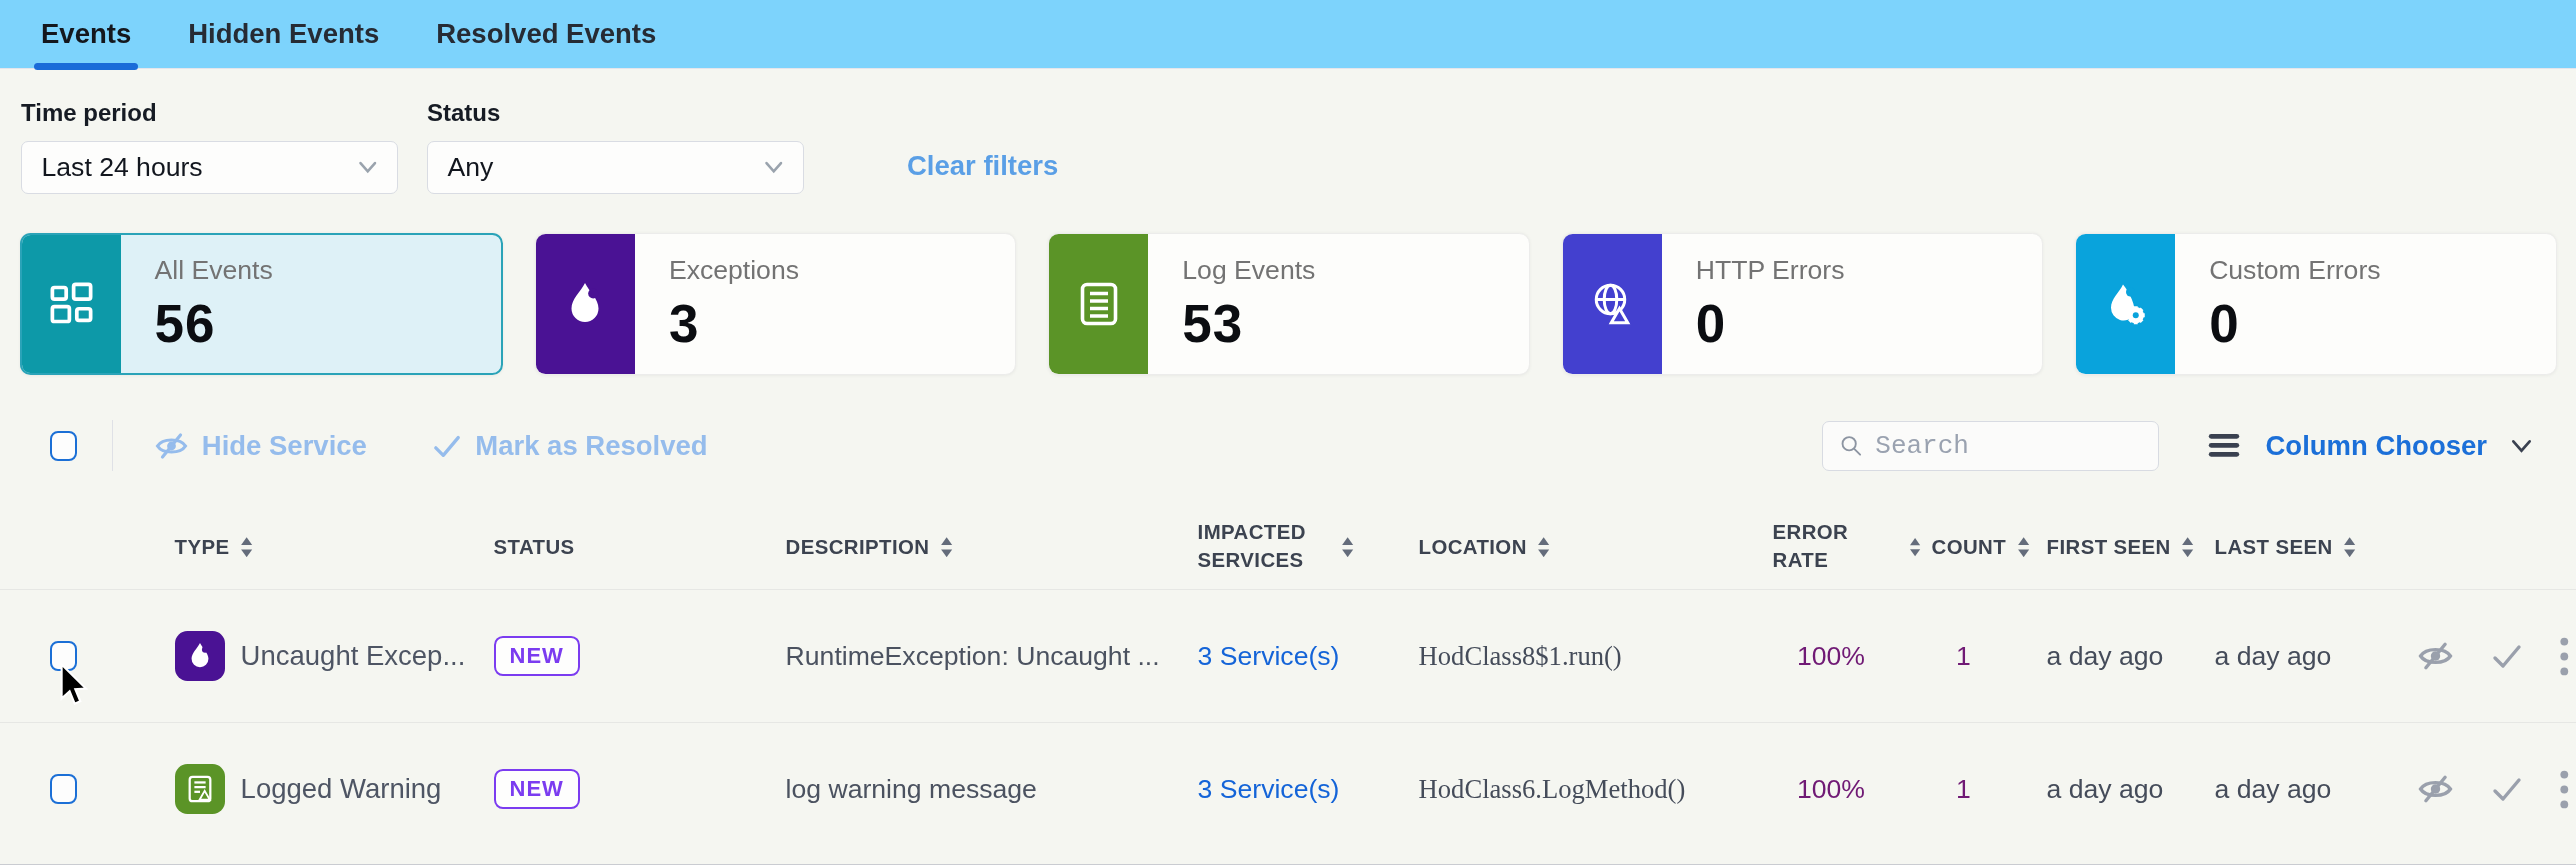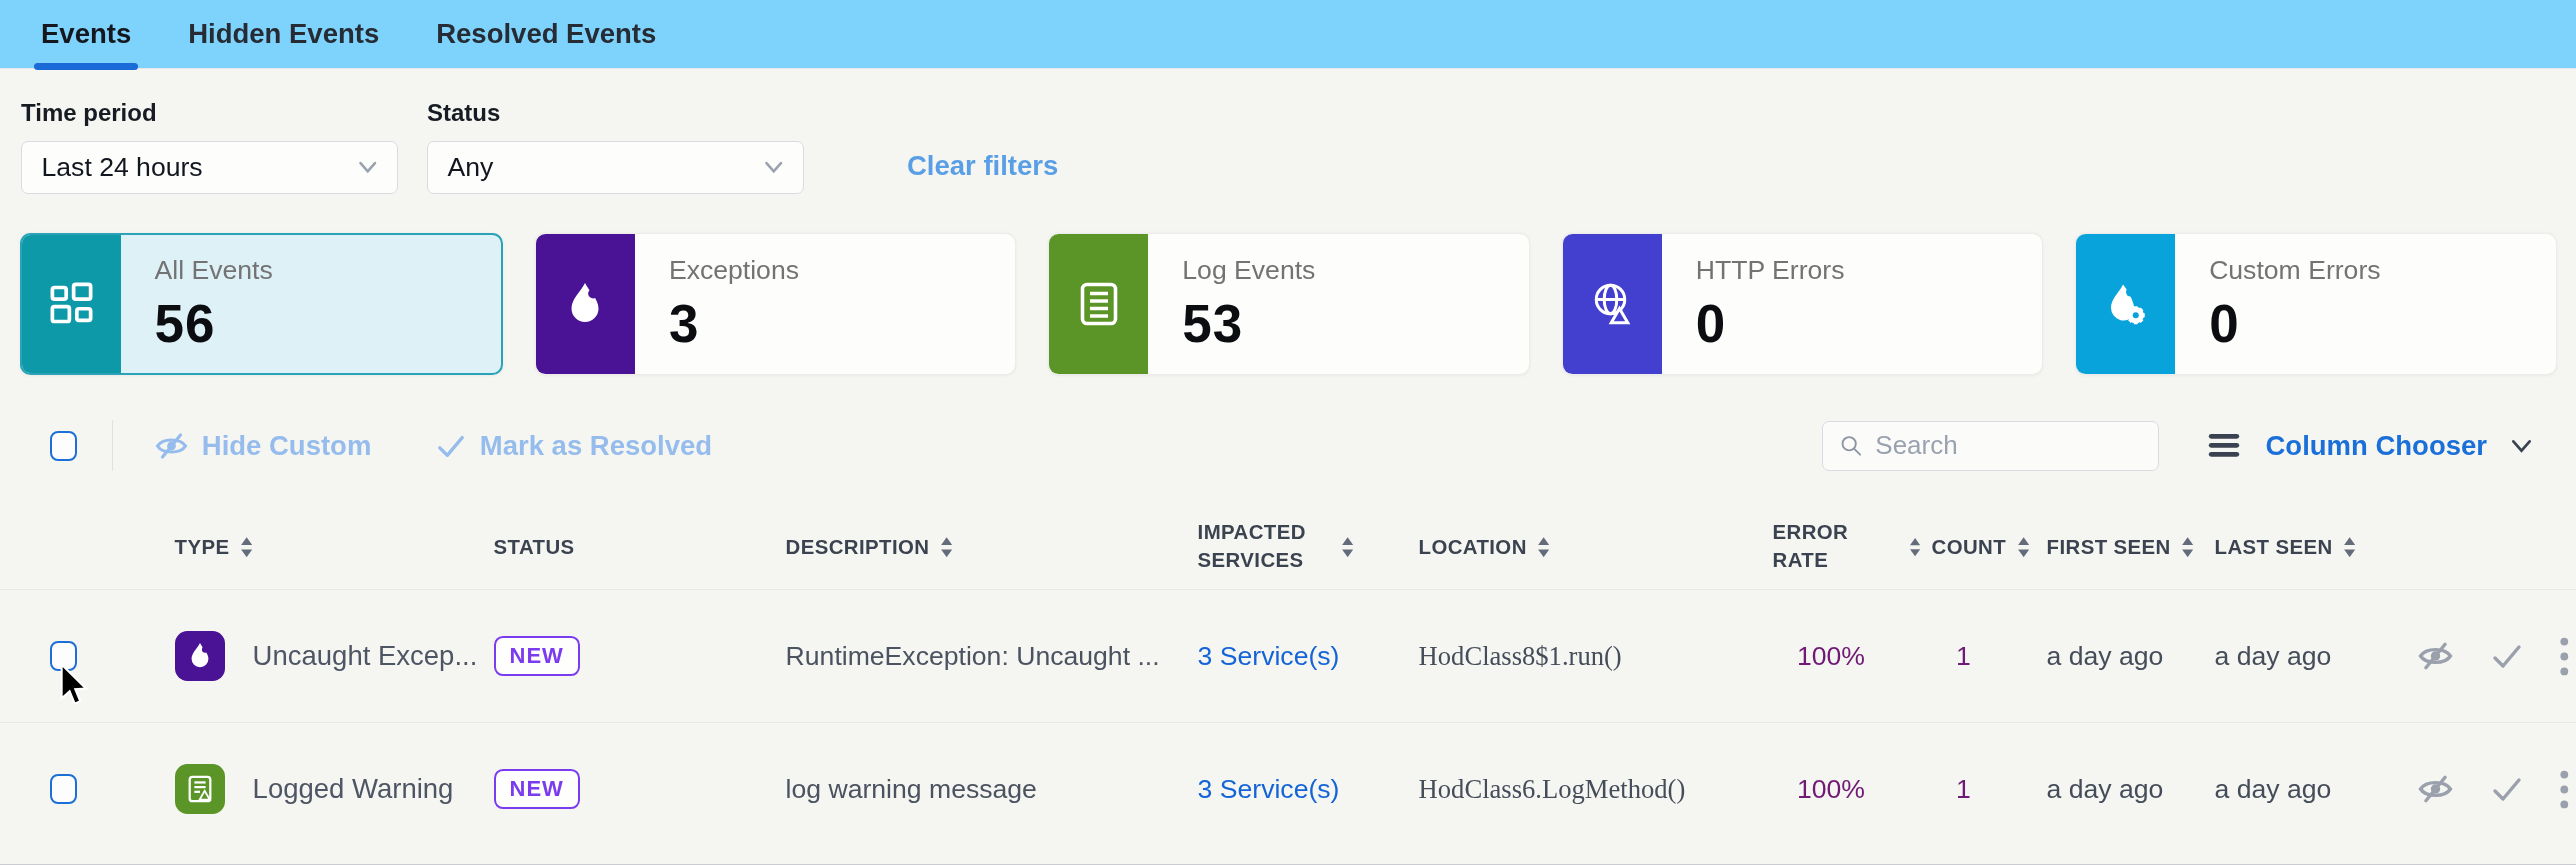--- a/index.html
+++ b/index.html
@@ -204,7 +204,7 @@
       <circle cx="17" cy="15" r="4.4" fill="#95bcec" stroke="none"></circle>
       <line x1="8" y1="26" x2="26" y2="4"></line>
     </svg>
-    <span>Hide Custom</span>
+    <span>Hide Service</span>
   </div>
 
   <div class="tb-action">

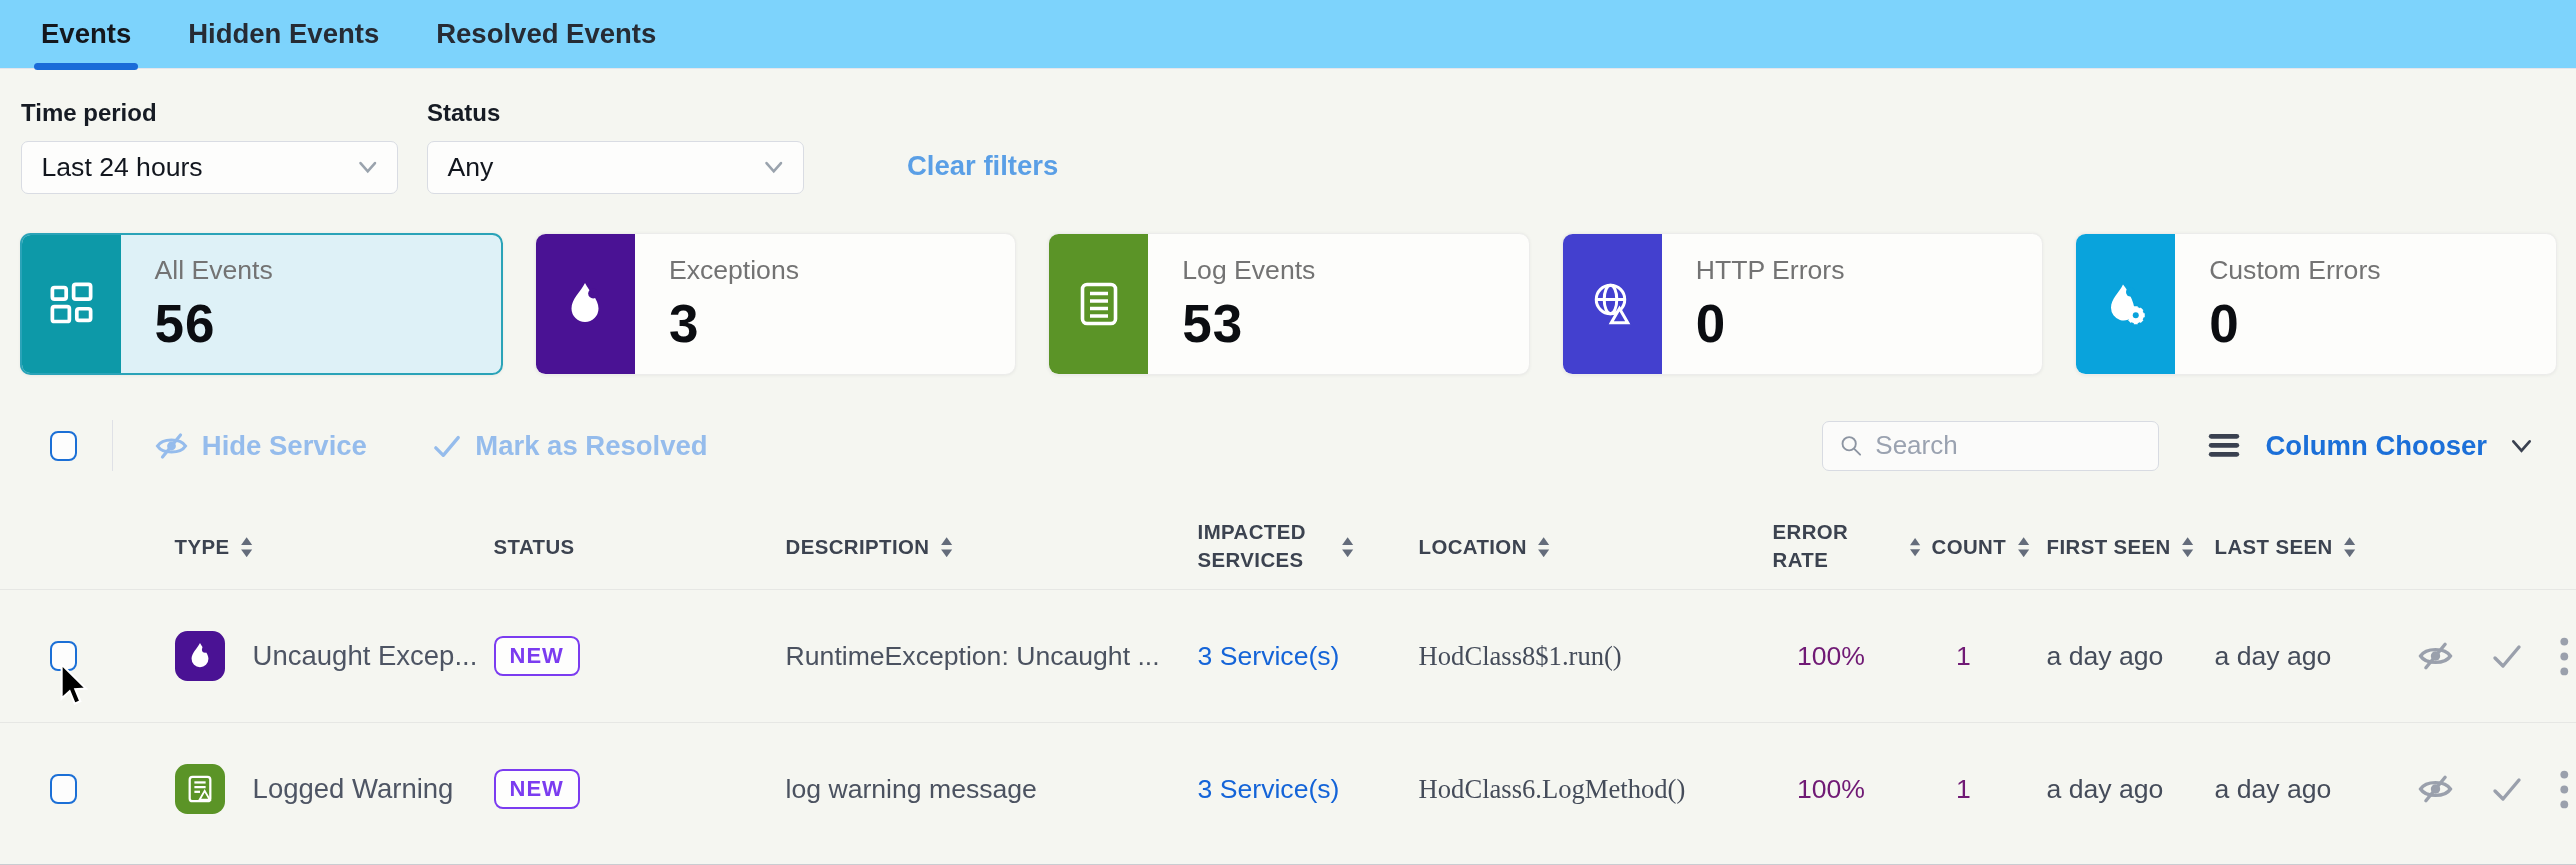--- a/index.html
+++ b/index.html
@@ -46,7 +46,7 @@
   .search-box { margin-left:auto; width:337px; height:50px; border:1.8px solid #d8dbe2; border-radius:7px;
                 background:#fbfbfa; display:flex; align-items:center; padding:0 16px; gap:12.4px; }
   .search-box input { border:none; outline:none; background:transparent; font-size:26px;
-                      color:#30363f; width:100%; font-family:Liberation Sans, sans-serif; }
+                      color:#30363f; width:100%; font-family:Liberation Mono, monospace; }
   .search-box input::placeholder { color:#9aa2b0; }
   .column-chooser { display:flex; align-items:center; gap:24px; margin-left:48px; cursor:pointer; }
   .cc-label { font-size:27.5px; font-weight:700; color:#1b6fd8; }

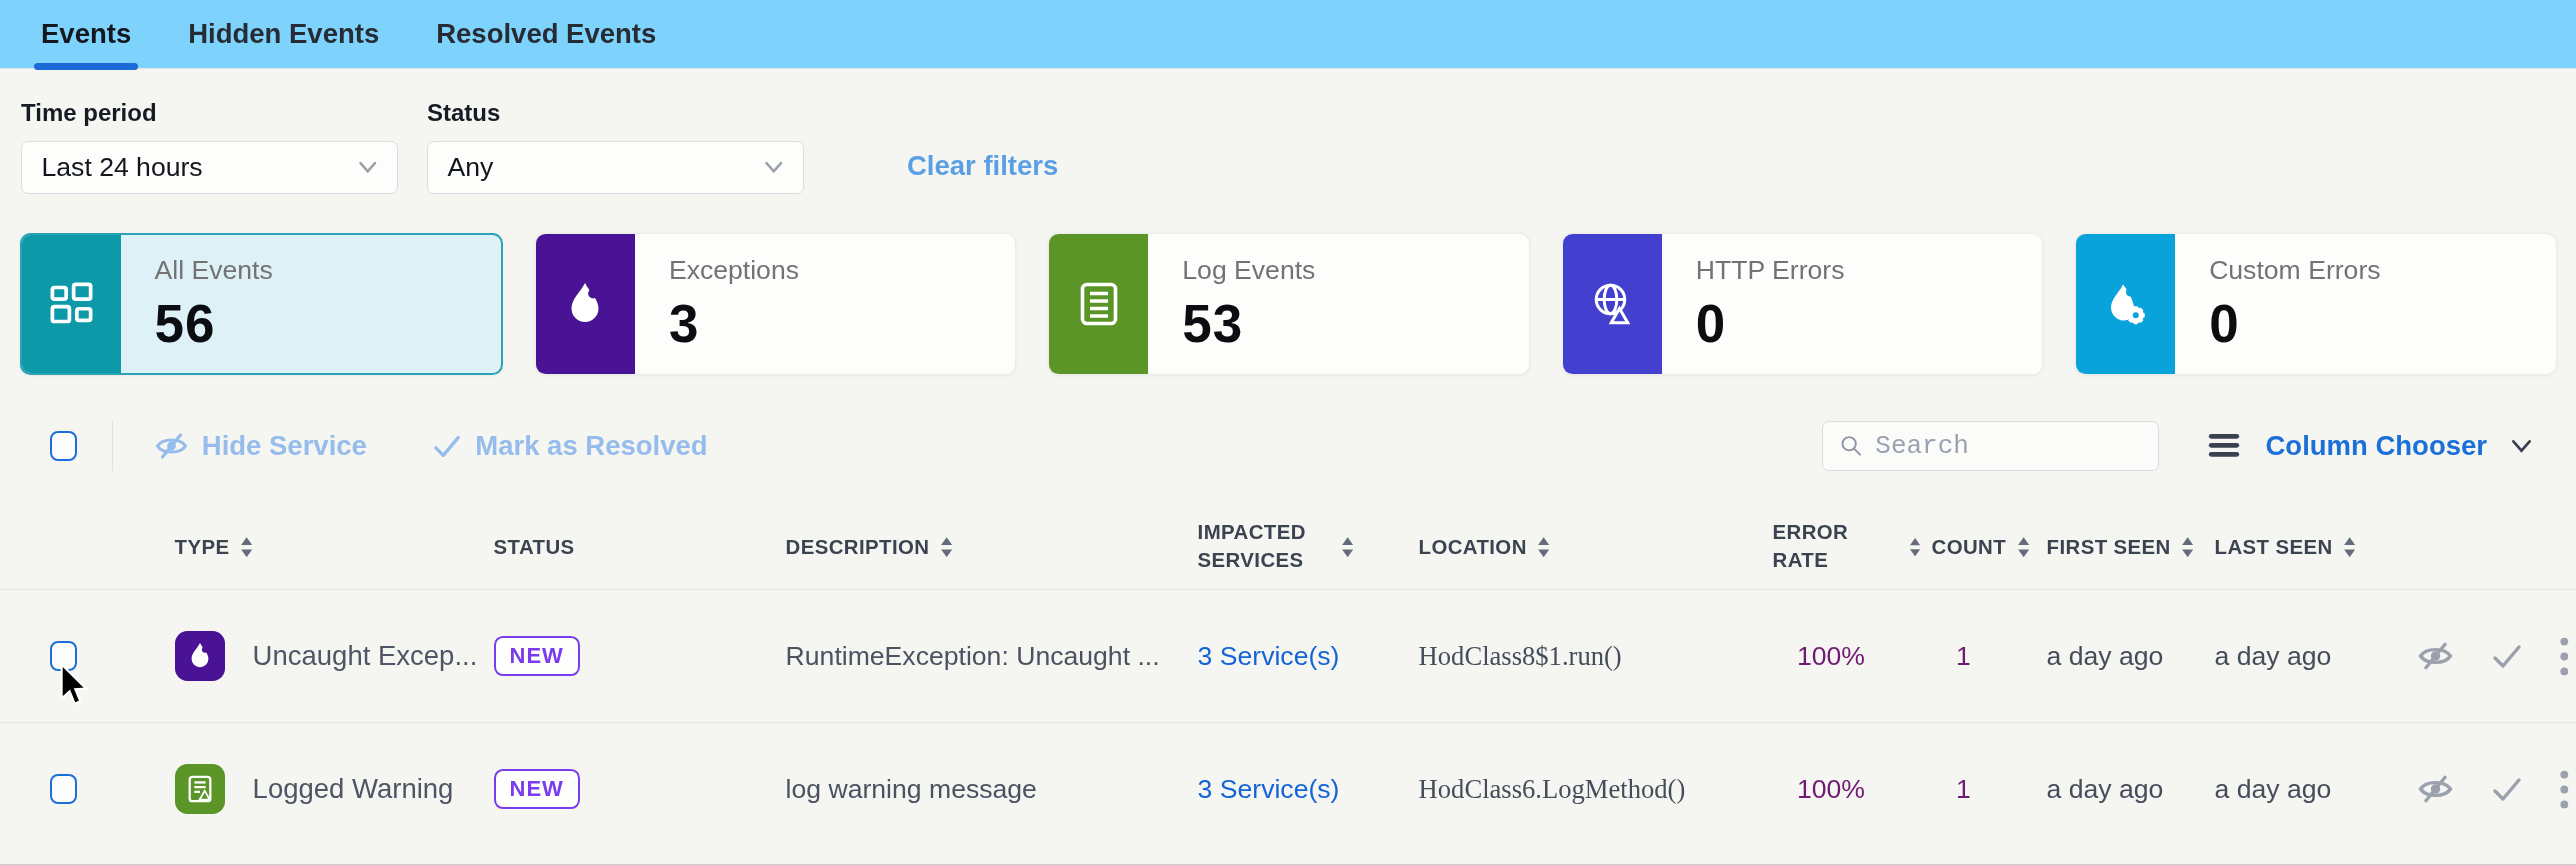--- a/index.html
+++ b/index.html
@@ -63,7 +63,7 @@
   .tbody-row { height:133px; border-top:1.8px solid #e6e7e4; }
   .cell { padding-left:10.6px; }
   .cell-check { padding-left:50px; }
-  .cell-type { display:flex; align-items:center; gap:28px; }
+  .cell-type { display:flex; align-items:center; gap:16px; }
   .type-icon { width:50px; height:50px; border-radius:12.4px; flex-shrink:0;
                display:flex; align-items:center; justify-content:center; }
   .type-label { font-size:27.5px; color:#4e5564; }

